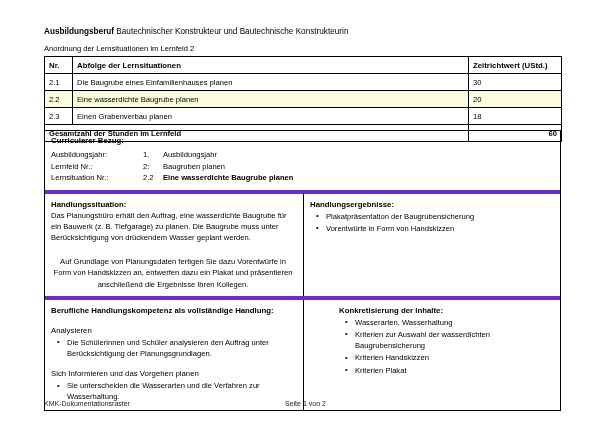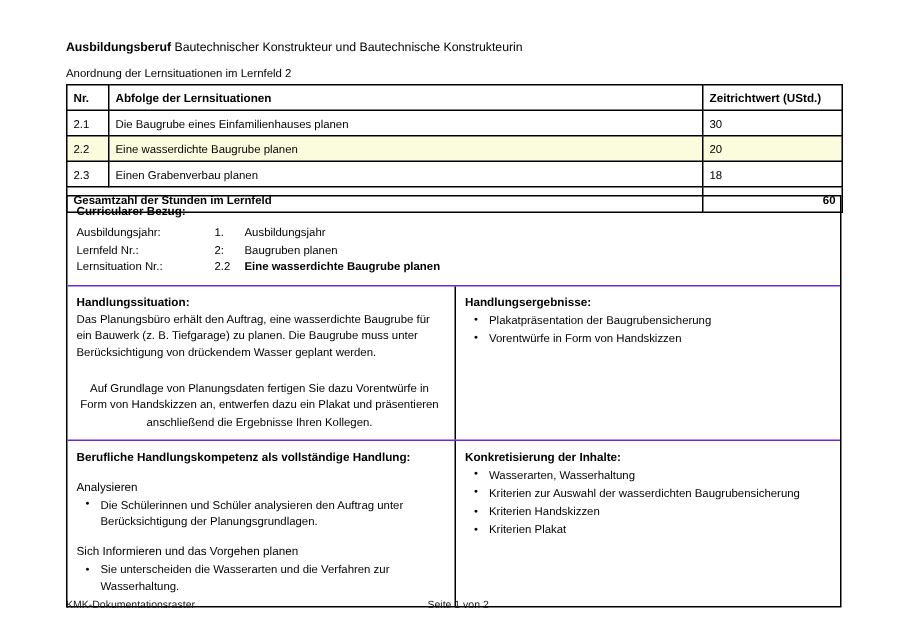--- a/index.html
+++ b/index.html
@@ -92,7 +92,7 @@
     font-size: 7.6px;
   }
   .raster-section {
-    border-bottom: 1px solid #6d28d9;
+    border-bottom: 4px solid #6d28d9;
   }
   .raster-section:last-child {
     border-bottom: none;

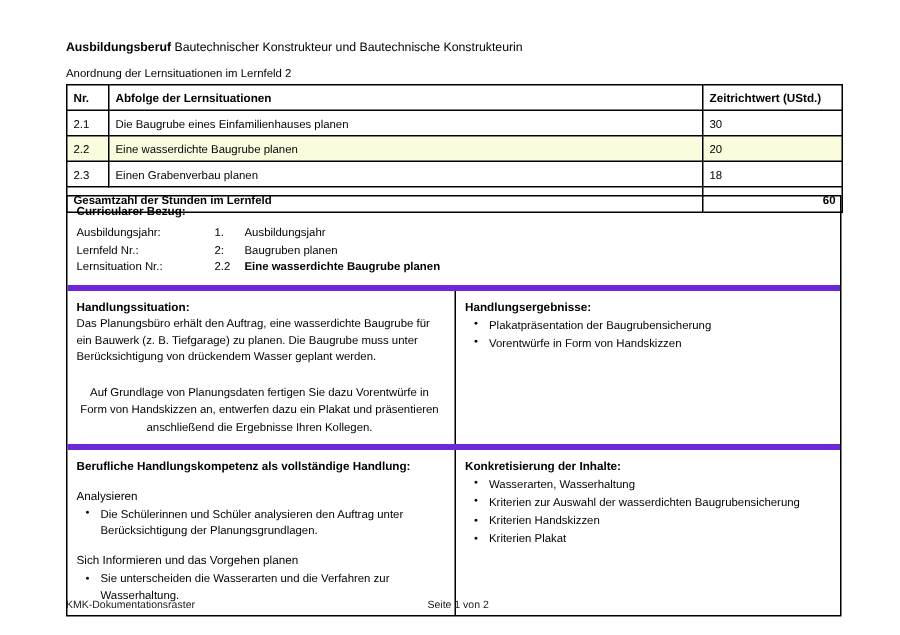--- a/index.html
+++ b/index.html
@@ -179,7 +179,7 @@
   .sec-b-left { min-height: 86px; }
   .sec-b-right { min-height: 86px; }
   .sec-c-left { min-height: 97px; }
-  .sec-c-right { min-height: 97px; }
+  .sec-c-right { min-height: 97px; margin-left: 29px; }
 
   
   .footer-left {

